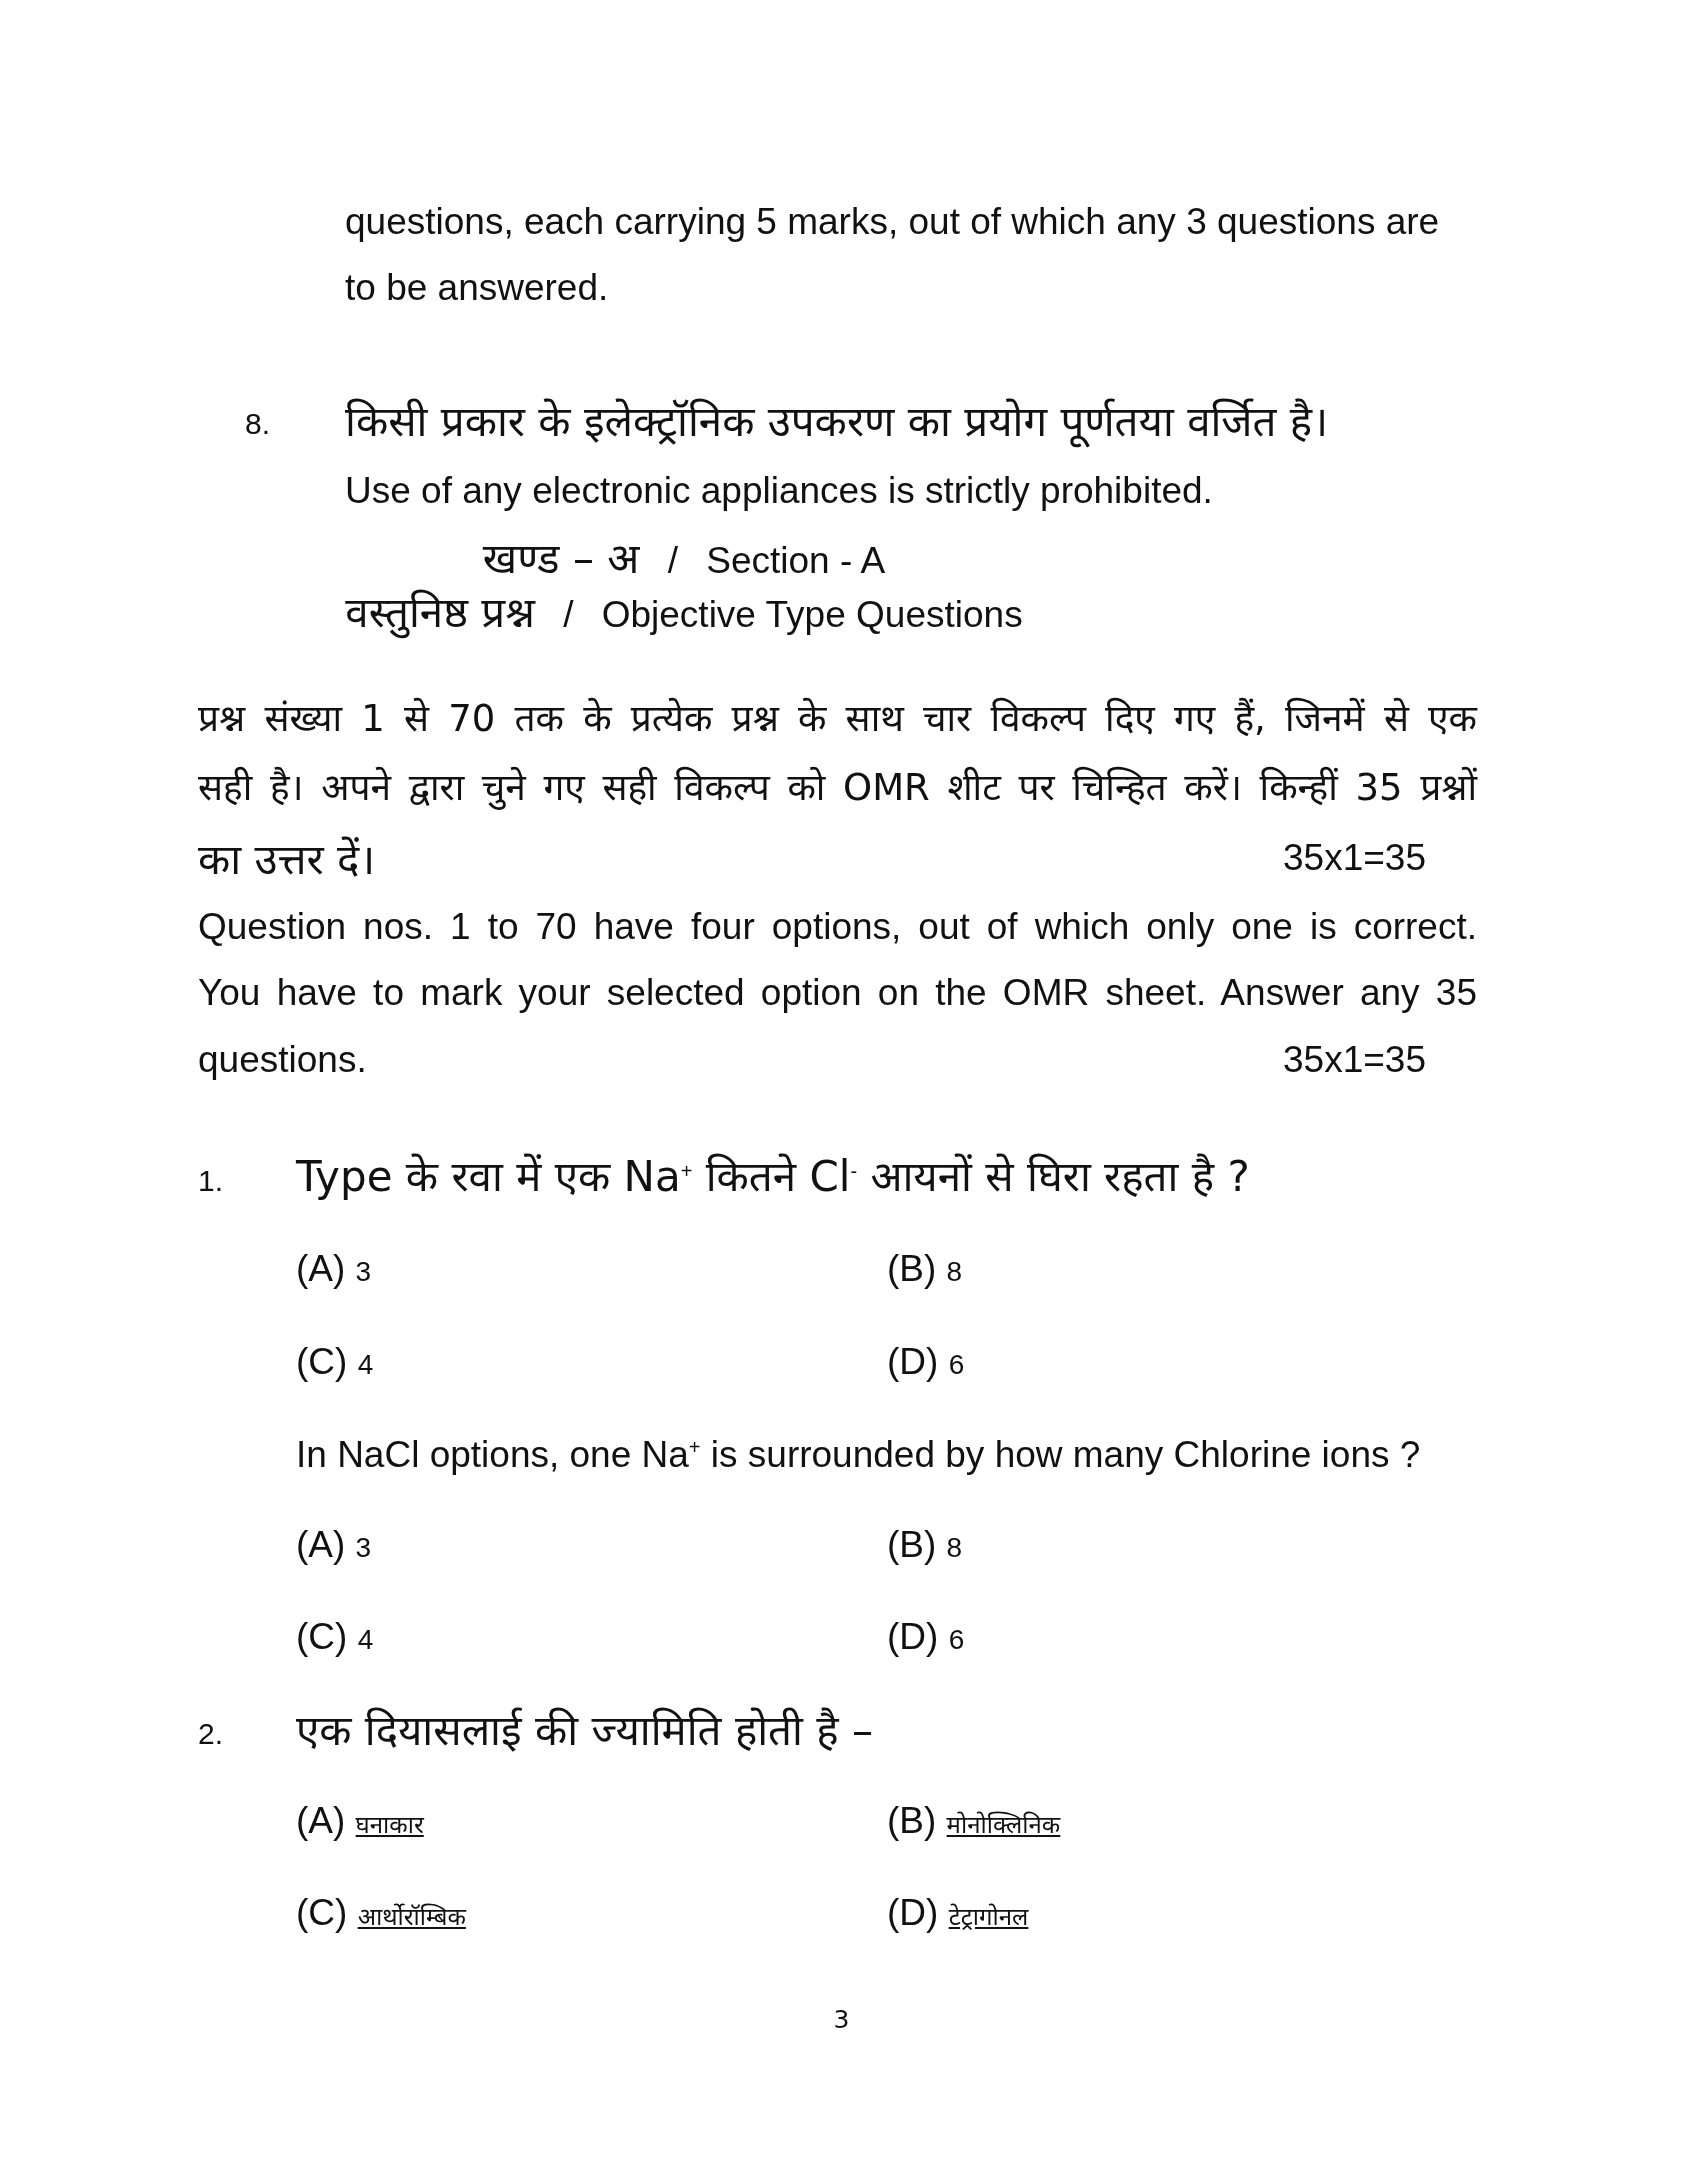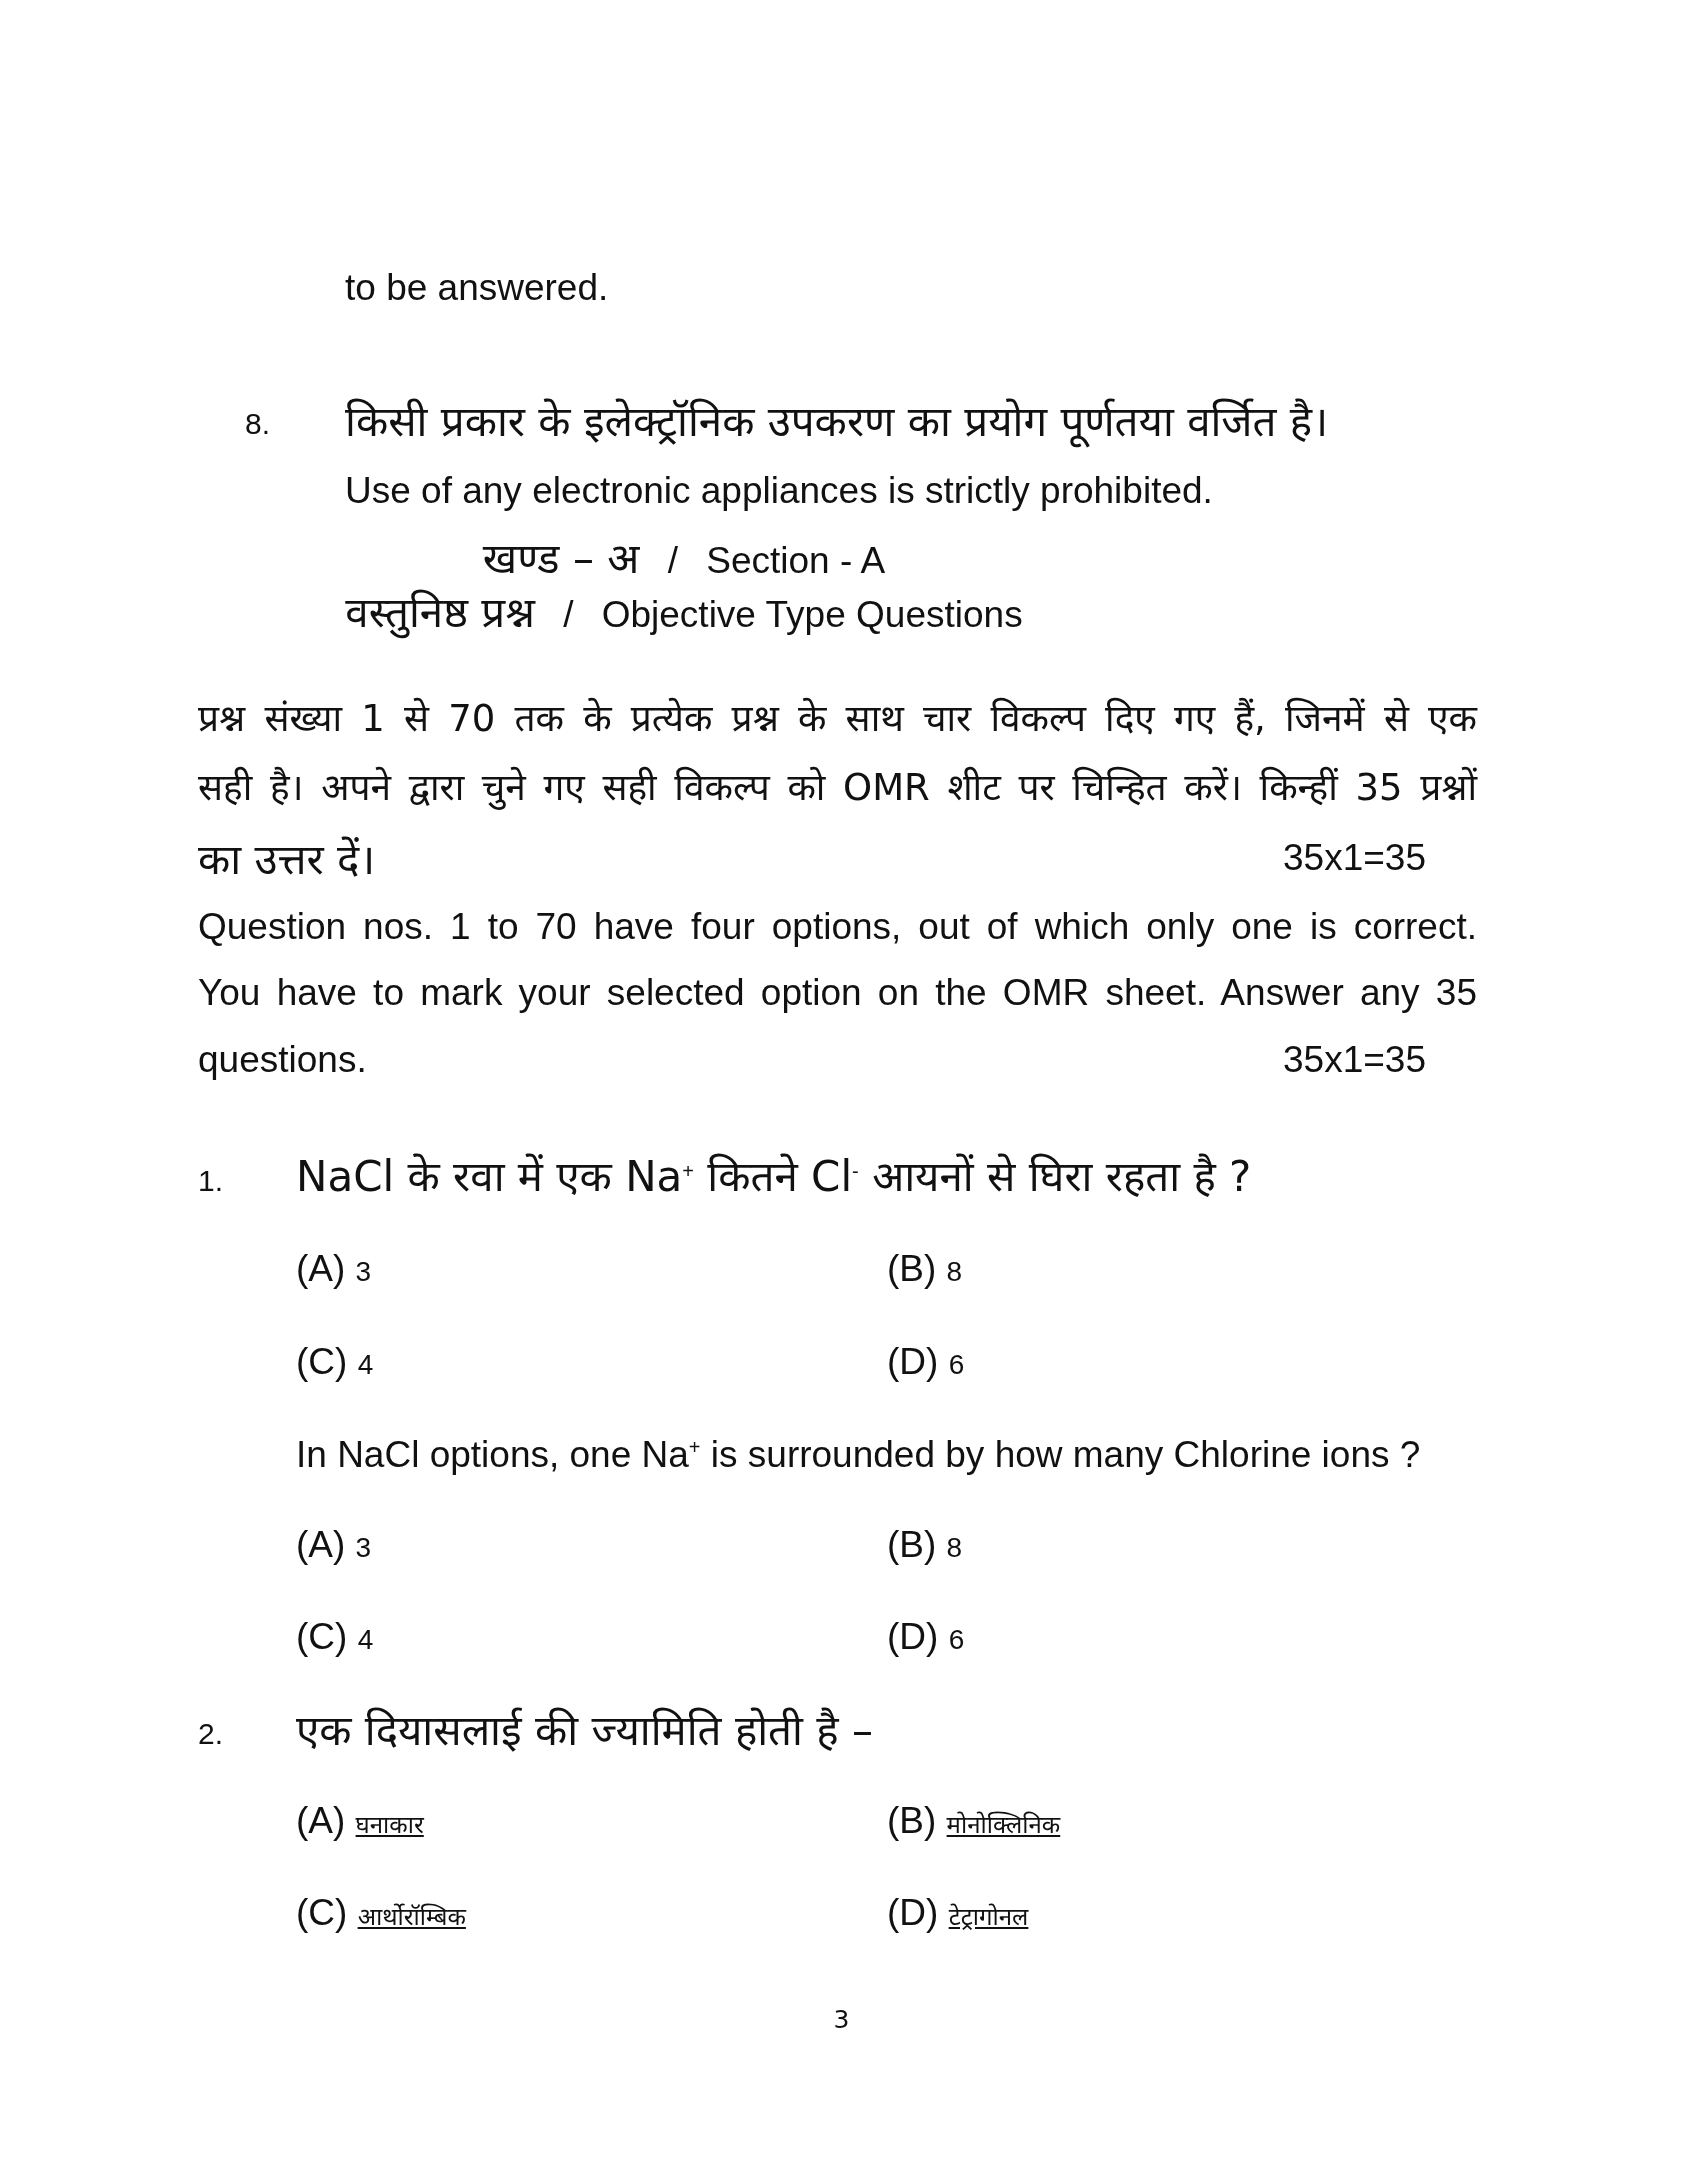--- a/index.html
+++ b/index.html
@@ -98,6 +98,7 @@
 
 <div class="page">
 
+  <div class="line" style="left:345px; top:203px;">questions, each carrying 5 marks, out of which any 3 questions are</div>
   <div class="line" style="left:345px; top:269px;">to be answered.</div>
 
   <div class="num" style="left:245px; top:409px;">8.</div>

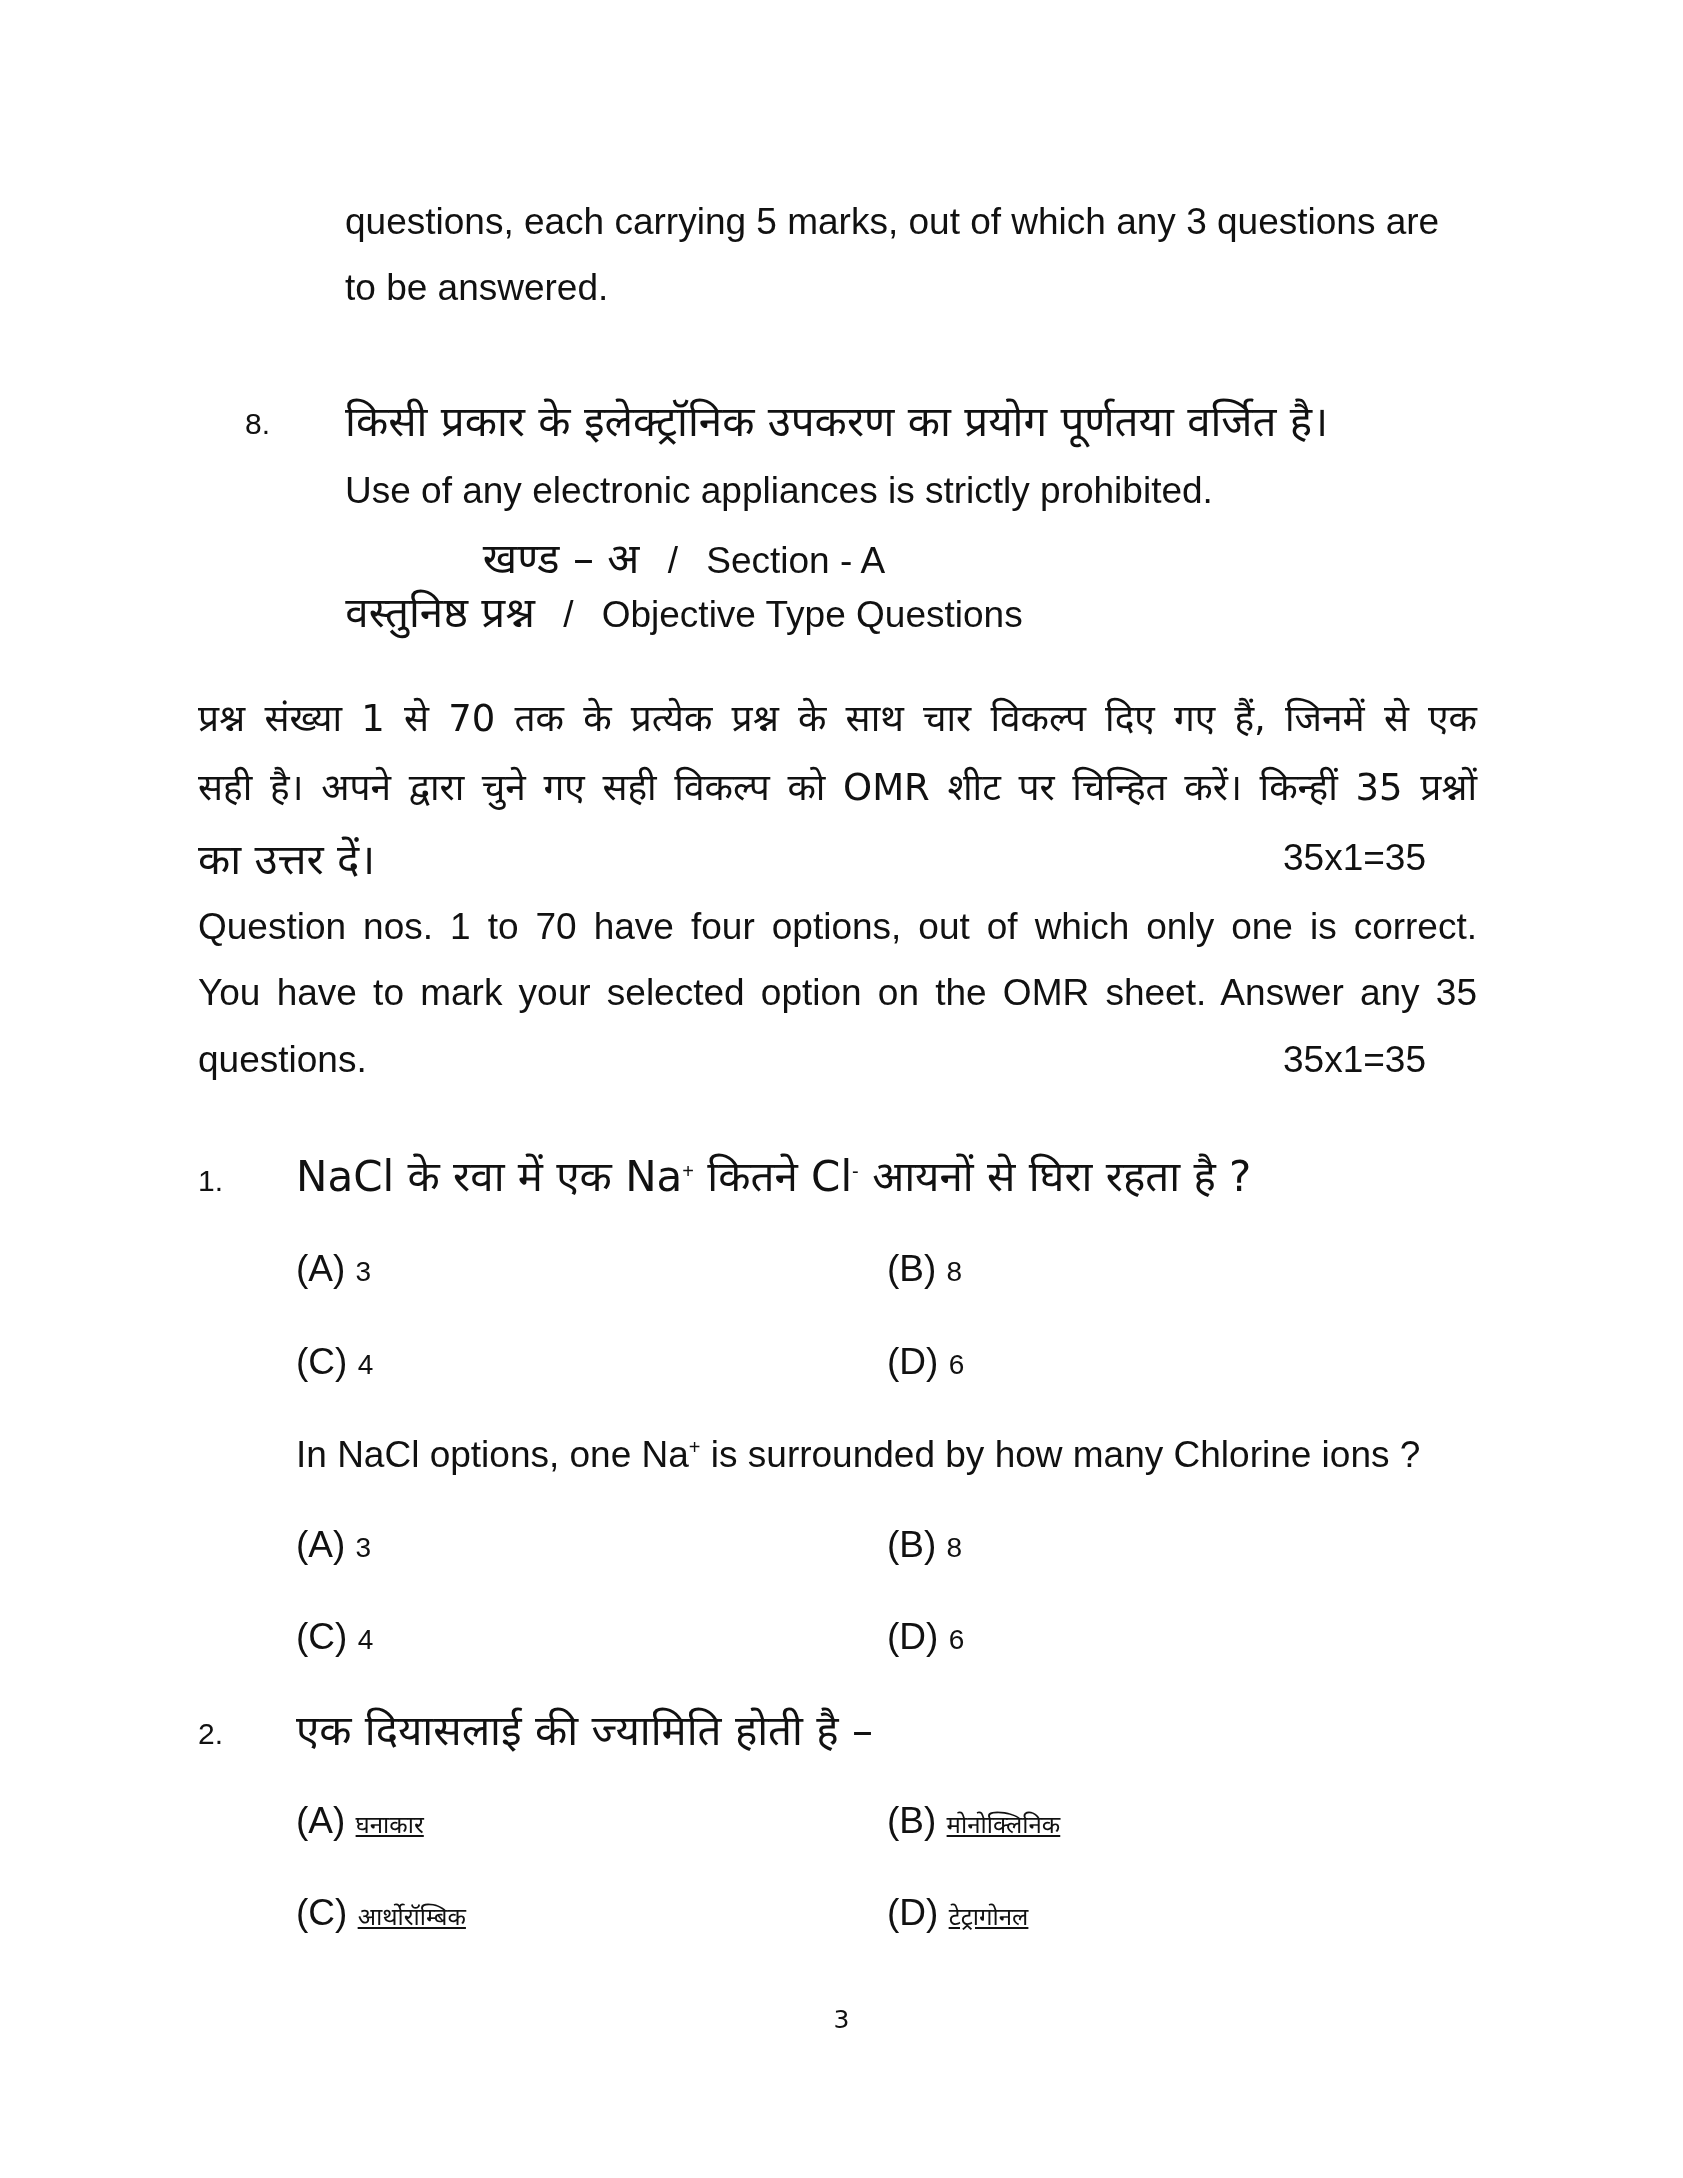--- a/index.html
+++ b/index.html
@@ -128,7 +128,7 @@
 
   <div class="num" style="left:198px; top:1166px;">1.</div>
   <div class="line" style="left:296px; top:1156px;">
-    <span class="hindi">NaCl के रवा में एक Na</span><sup>+</sup><span class="hindi"> कितने Cl</span><sup>-</sup><span class="hindi"> आयनों से घिरा रहता है ?</span>
+    <span class="hindi">Type के रवा में एक Na</span><sup>+</sup><span class="hindi"> कितने Cl</span><sup>-</sup><span class="hindi"> आयनों से घिरा रहता है ?</span>
   </div>
 
   <div class="opt" style="left:296px; top:1250px;">

